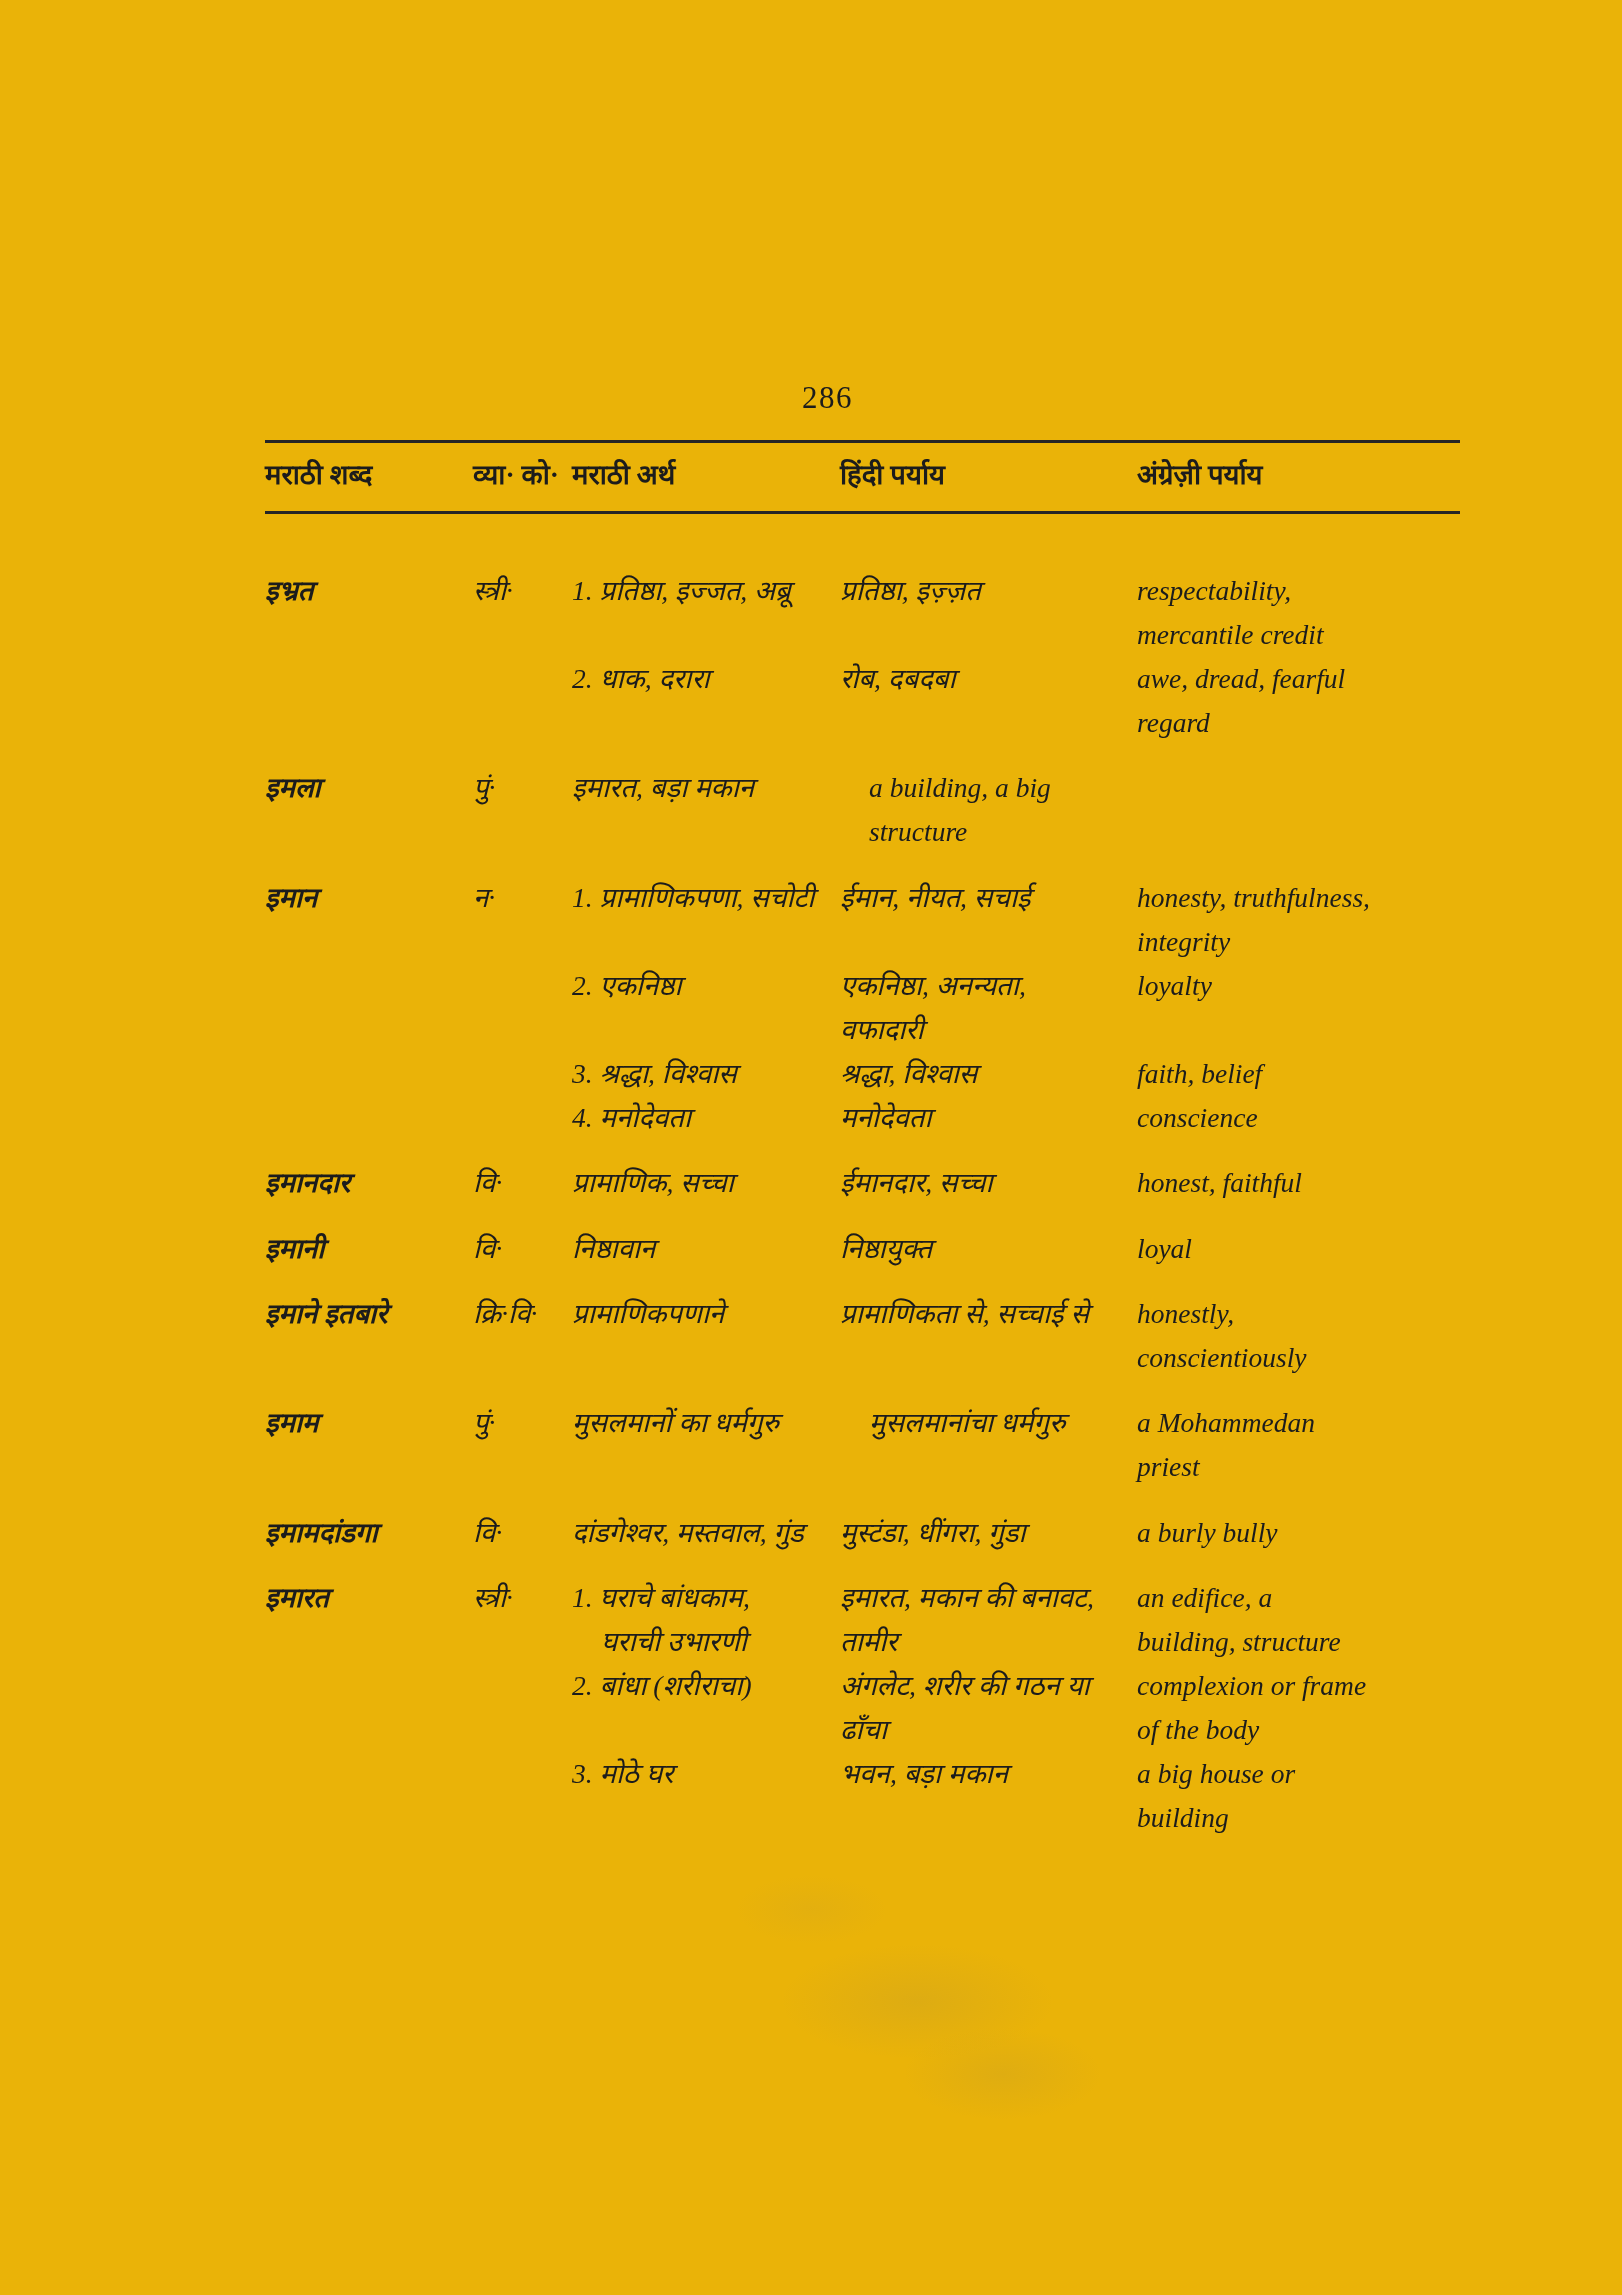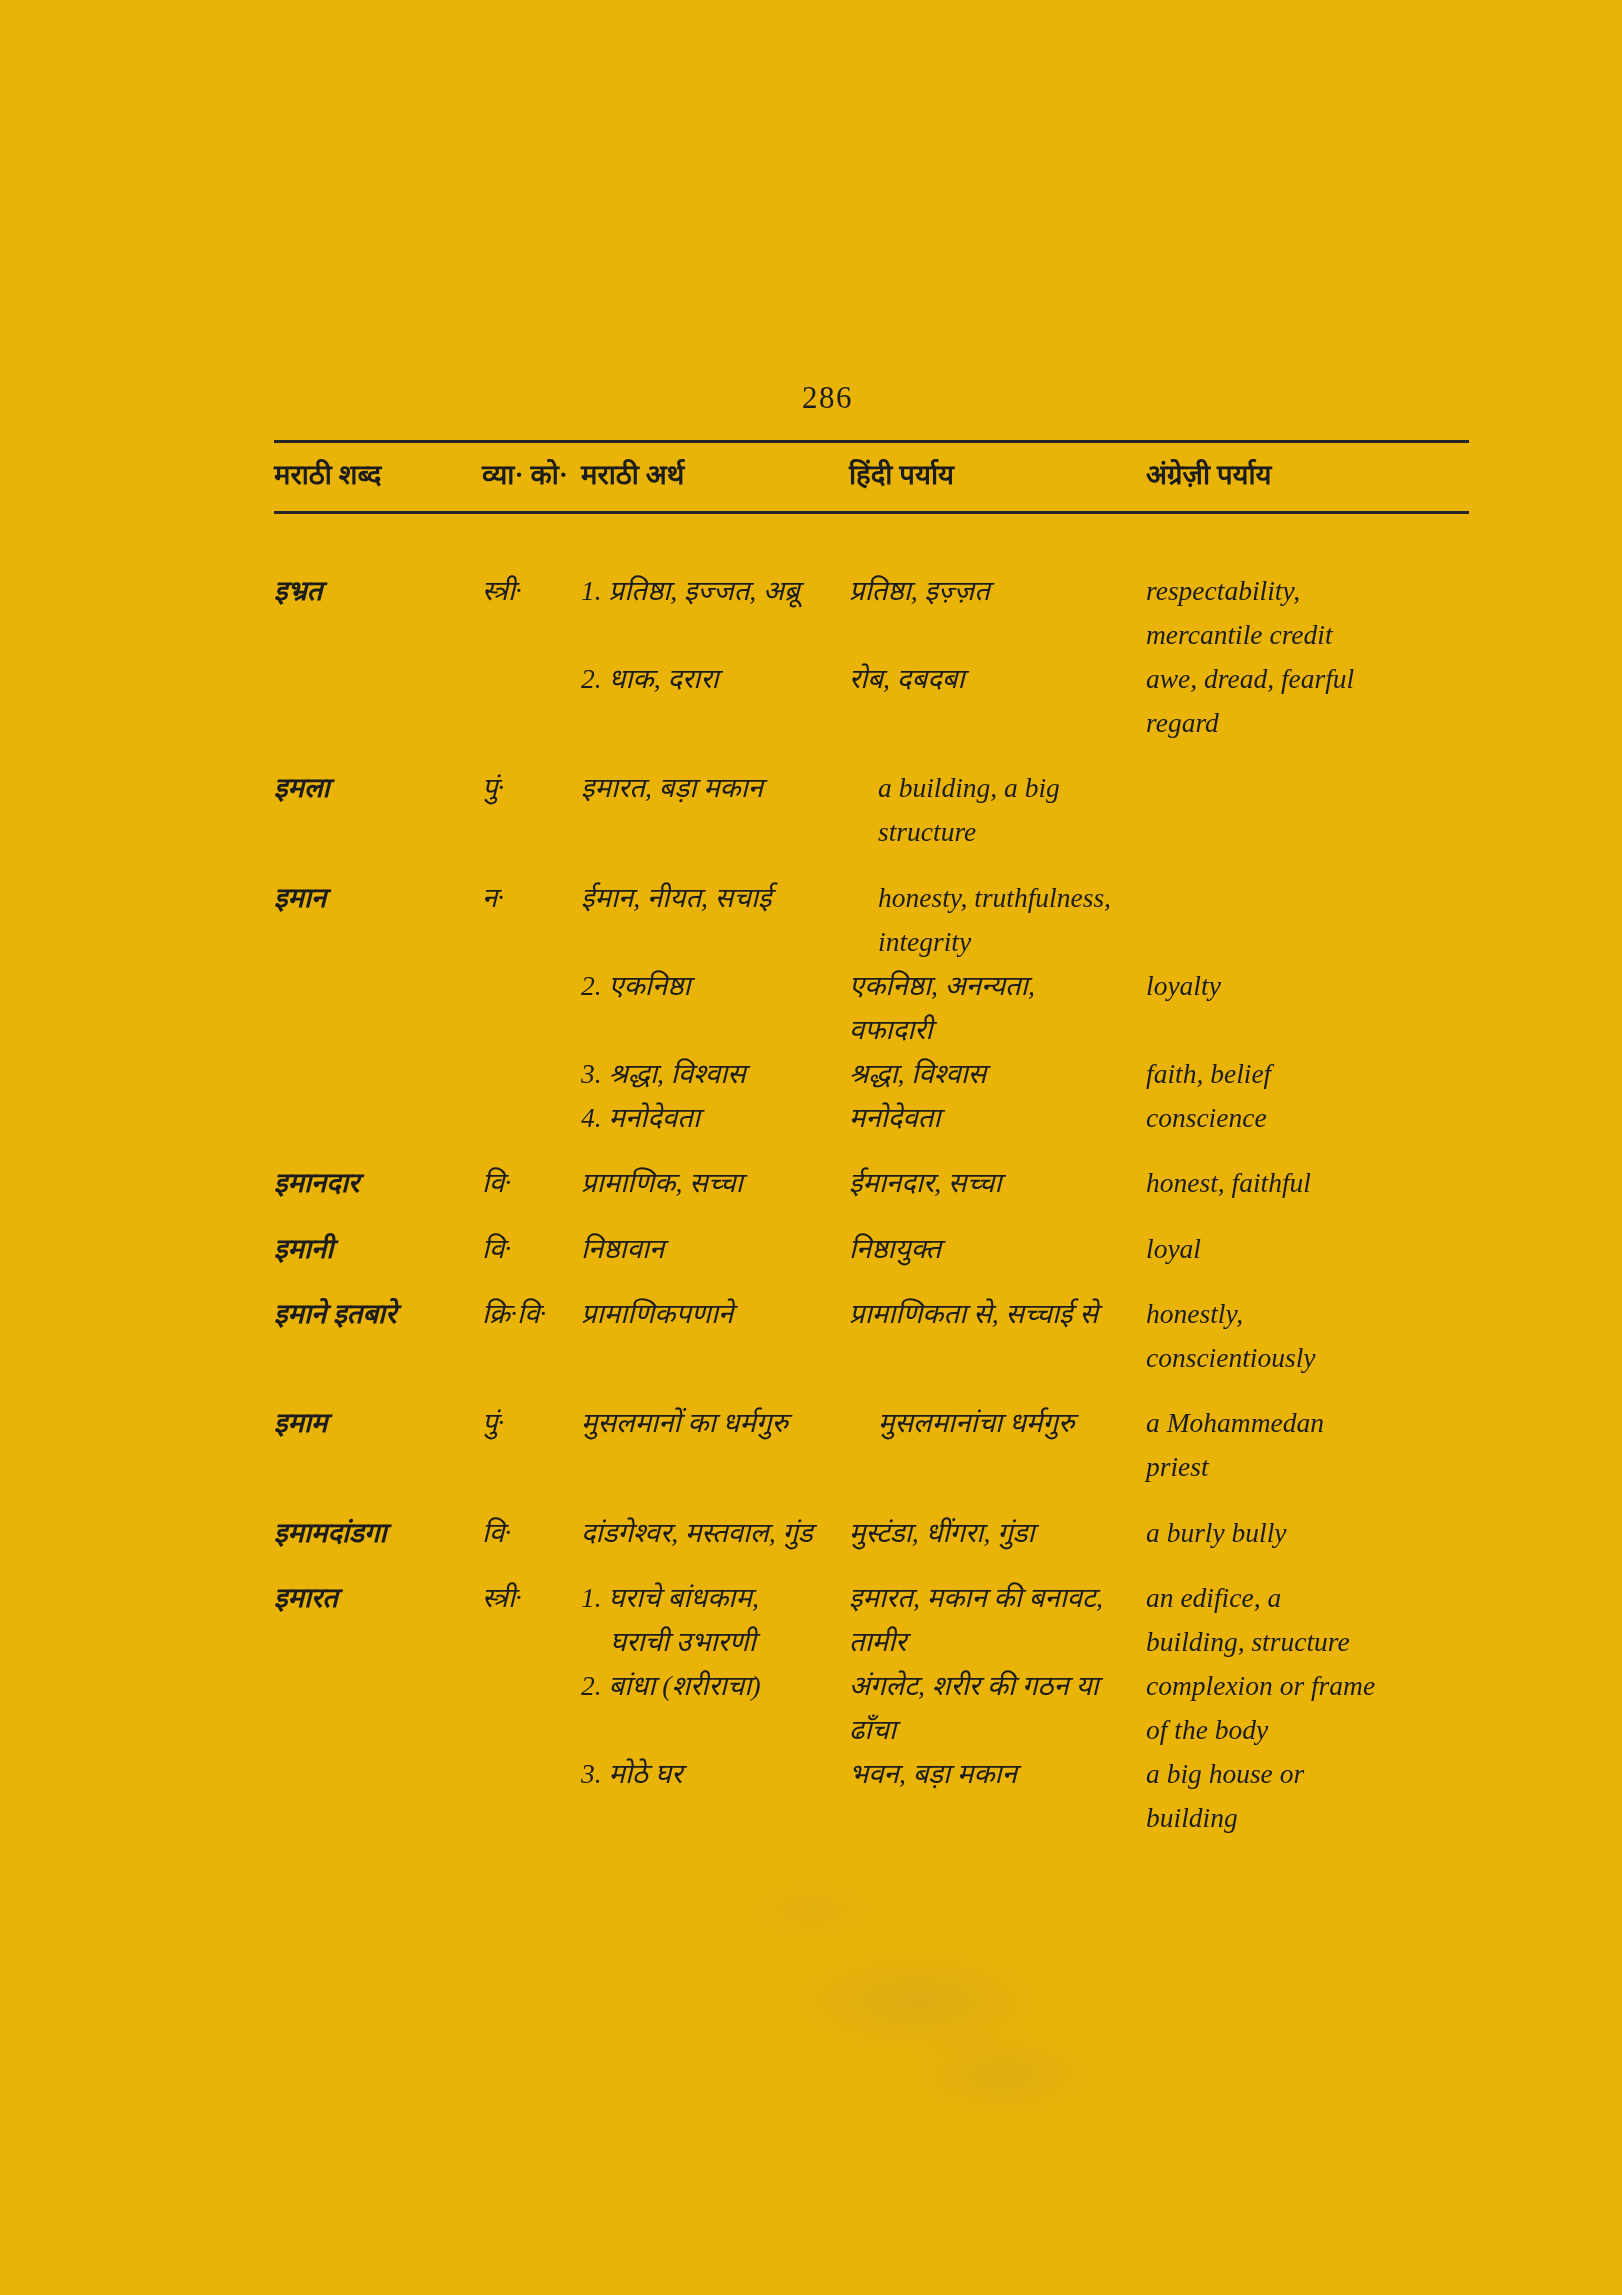--- a/index.html
+++ b/index.html
@@ -16,7 +16,7 @@
     font-size:31px;letter-spacing:1.5px;
   }
   .dict-table{
-    position:absolute;left:274px;top:440px;width:1195px;
+    position:absolute;left:265px;top:440px;width:1195px;
   }
   .header-row{
     display:flex;

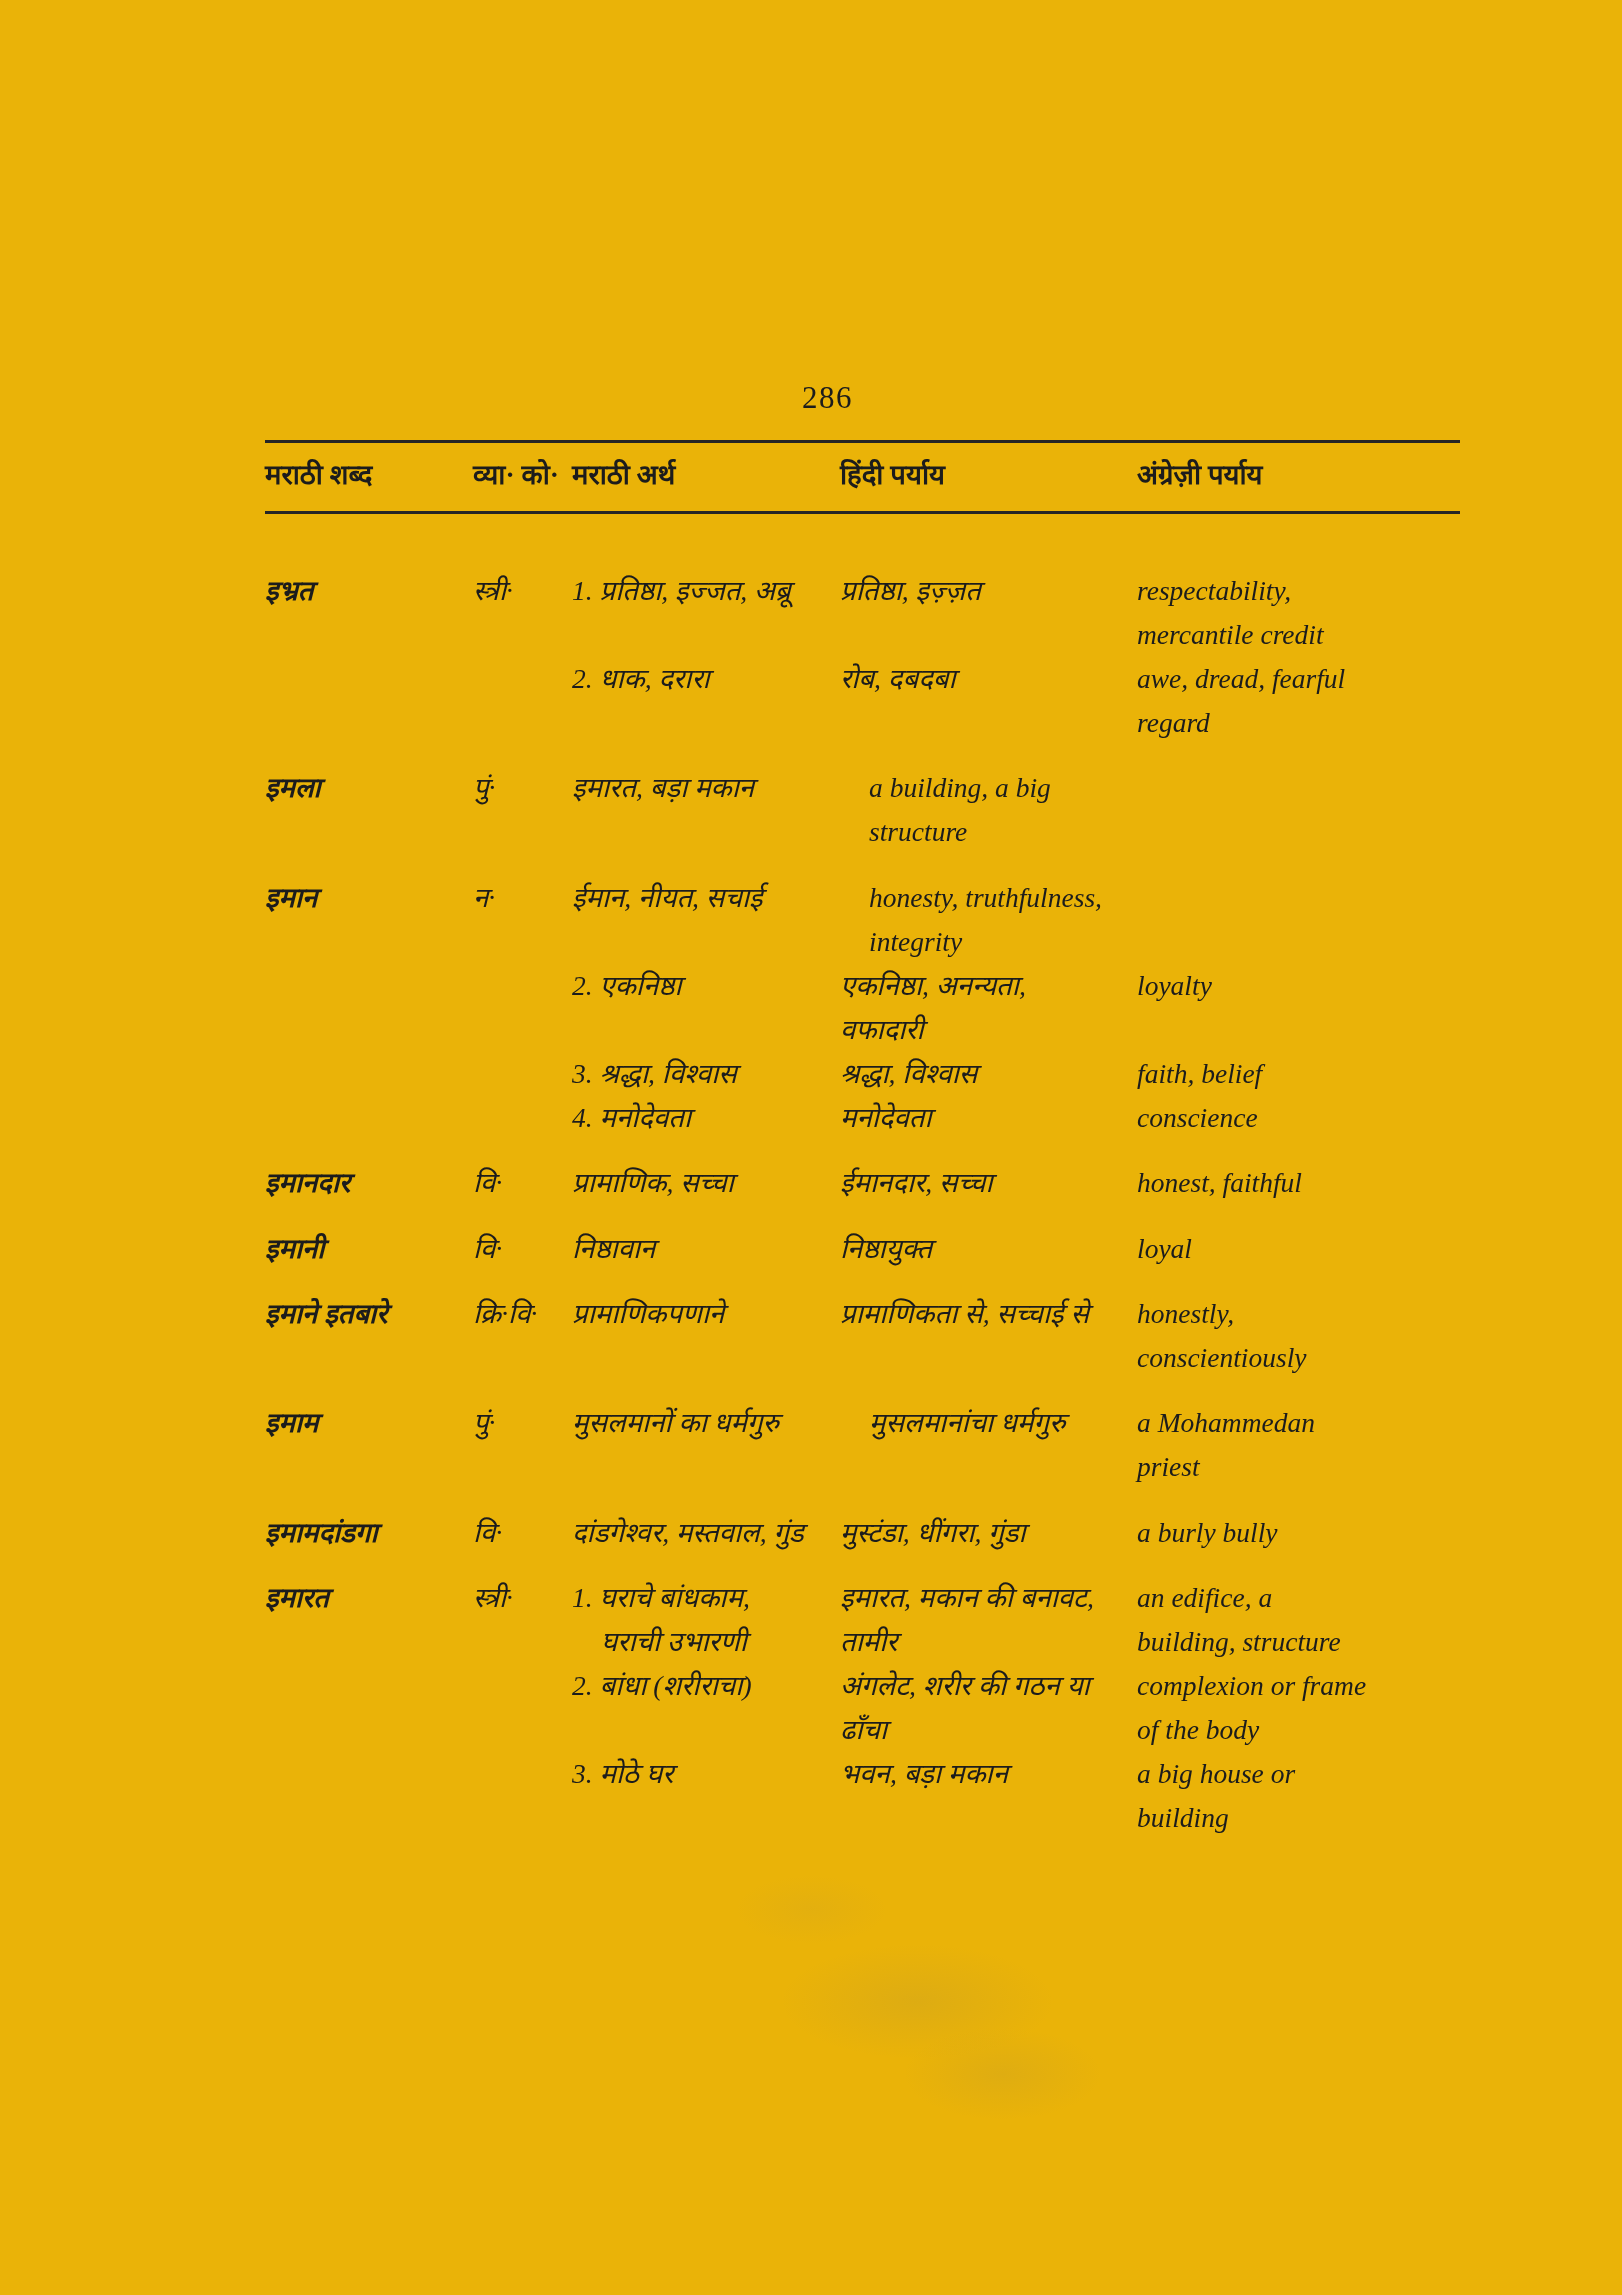--- a/index.html
+++ b/index.html
@@ -129,6 +129,9 @@
           </div>
           <div class="senses">
             <div class="sense">
+              <div class="cell col3">
+                <div class="line">1. प्रामाणिकपणा, सचोटी</div>
+              </div>
               <div class="cell col4">
                 <div class="line">ईमान, नीयत, सचाई</div>
               </div>

